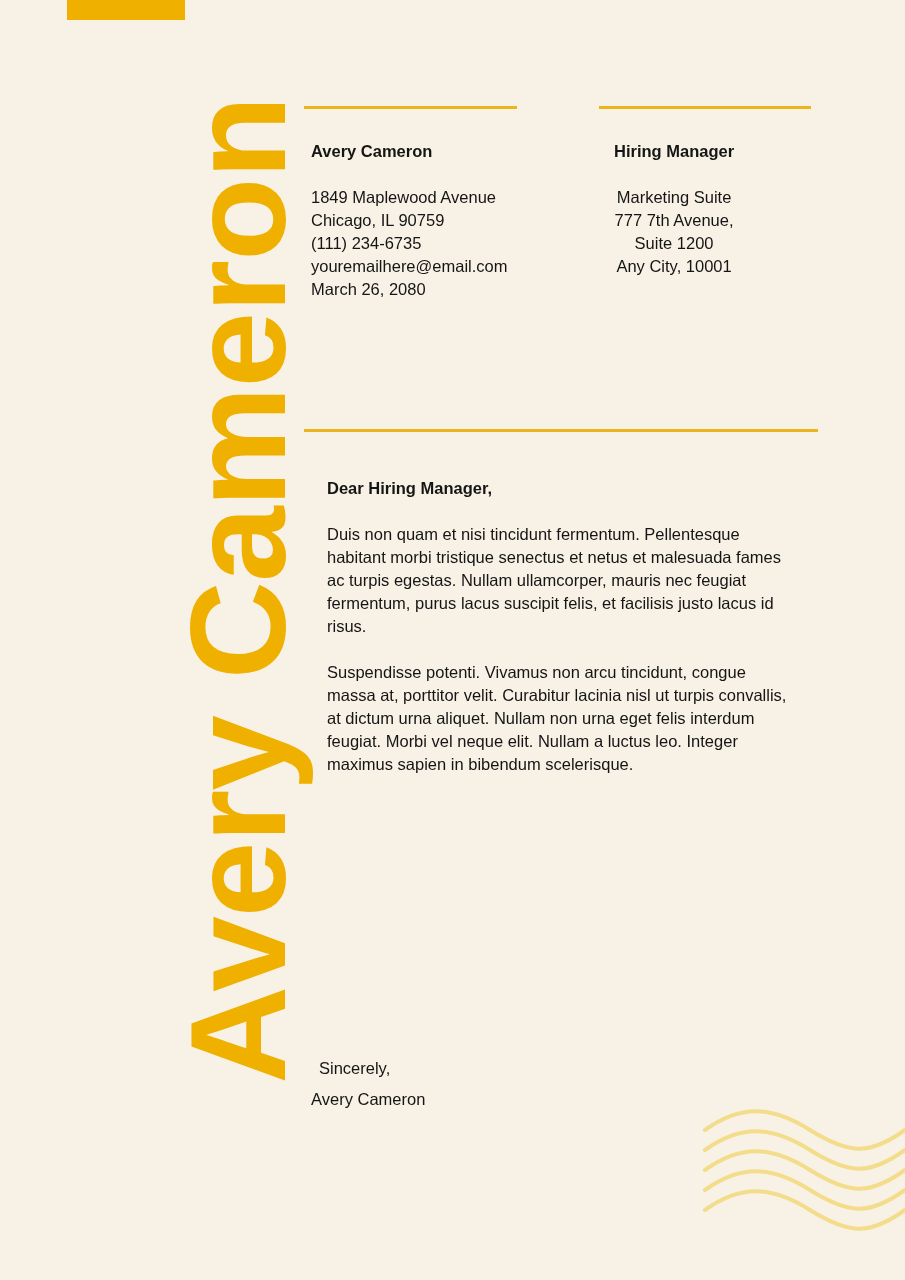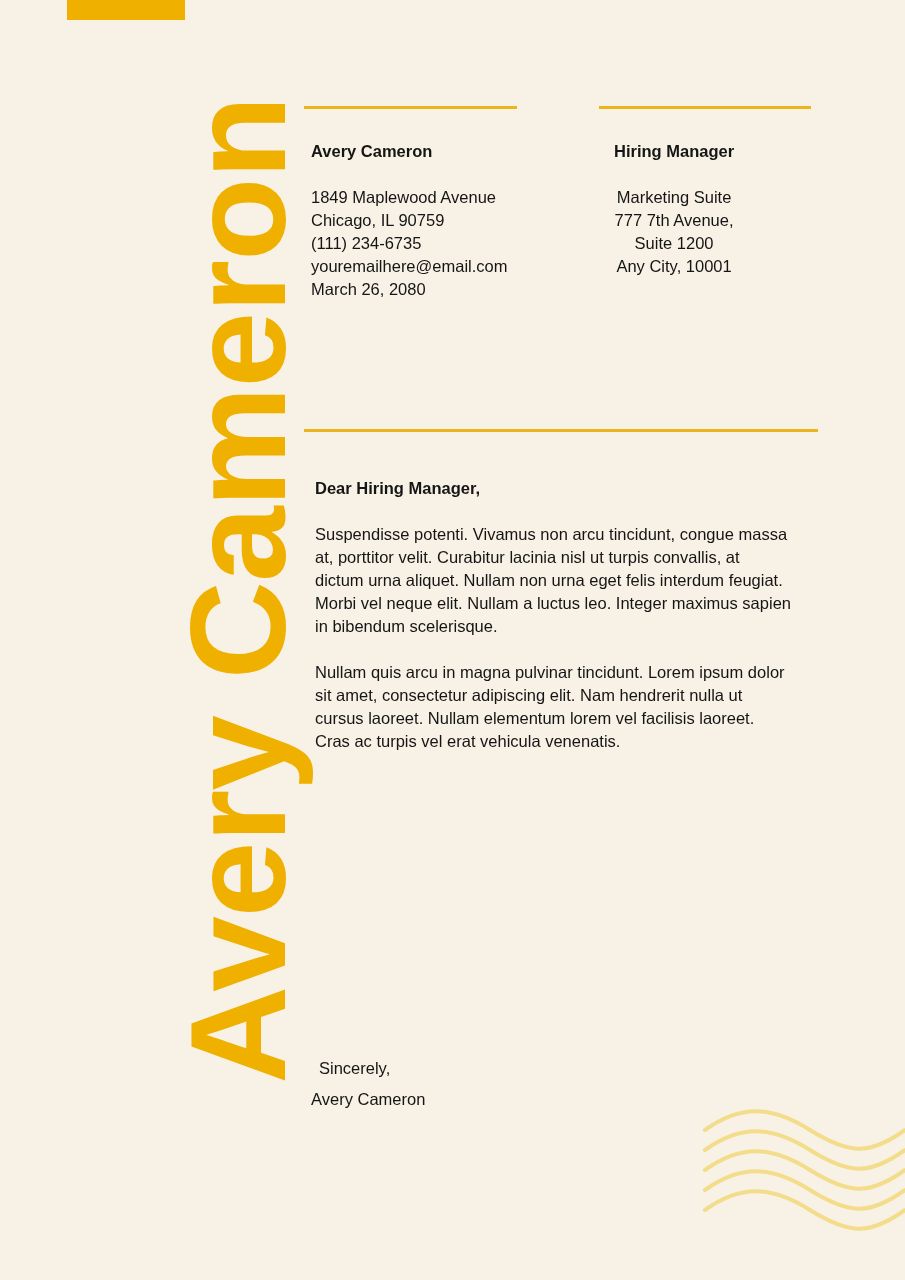--- a/index.html
+++ b/index.html
@@ -29,7 +29,7 @@
     .block p { margin: 0; }
     .gap { height: 23px; }
     .body { left: 311px; top: 477px; width: 480px; }
-    .para { margin: 0 0 23px 4px; }
+    .para { margin: 0 0 23px 16px; }
     .closing { left: 311px; top: 1049px; }
     .waves { position: absolute; left: 700px; top: 1095px; width: 205px; height: 150px; }
   </style>

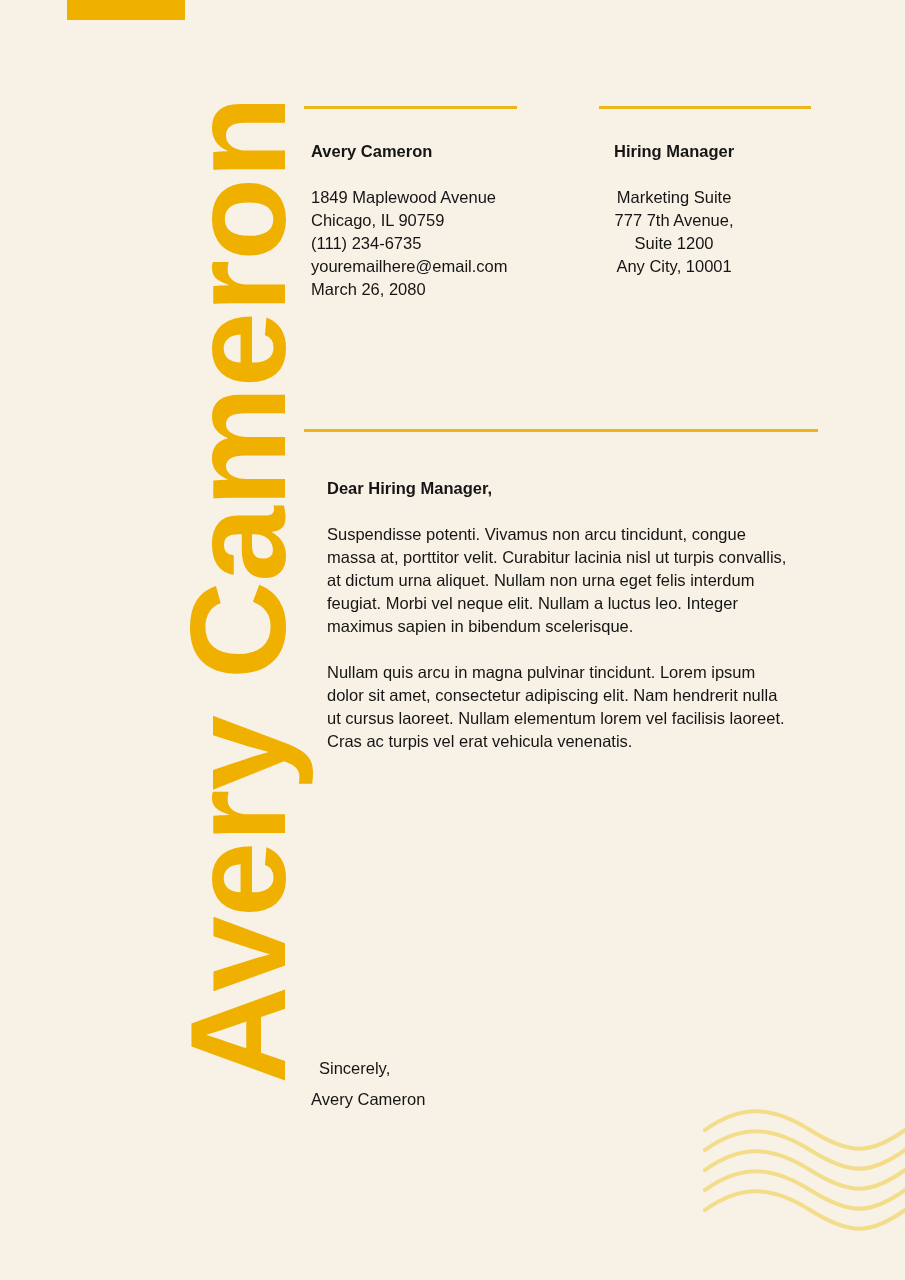--- a/index.html
+++ b/index.html
@@ -65,6 +65,7 @@
 
 <div class="txt body">
   <p class="para bold">Dear Hiring Manager,</p>
+  <p class="para">Duis non quam et nisi tincidunt fermentum. Pellentesque habitant morbi tristique senectus et netus et malesuada fames ac turpis egestas. Nullam ullamcorper, mauris nec feugiat fermentum, purus lacus suscipit felis, et facilisis justo lacus id risus.</p>
   <p class="para">Suspendisse potenti. Vivamus non arcu tincidunt, congue massa at, porttitor velit. Curabitur lacinia nisl ut turpis convallis, at dictum urna aliquet. Nullam non urna eget felis interdum feugiat. Morbi vel neque elit. Nullam a luctus leo. Integer maximus sapien in bibendum scelerisque.</p>
   <p class="para">Nullam quis arcu in magna pulvinar tincidunt. Lorem ipsum dolor sit amet, consectetur adipiscing elit. Nam hendrerit nulla ut cursus laoreet. Nullam elementum lorem vel facilisis laoreet. Cras ac turpis vel erat vehicula venenatis.</p>
 </div>

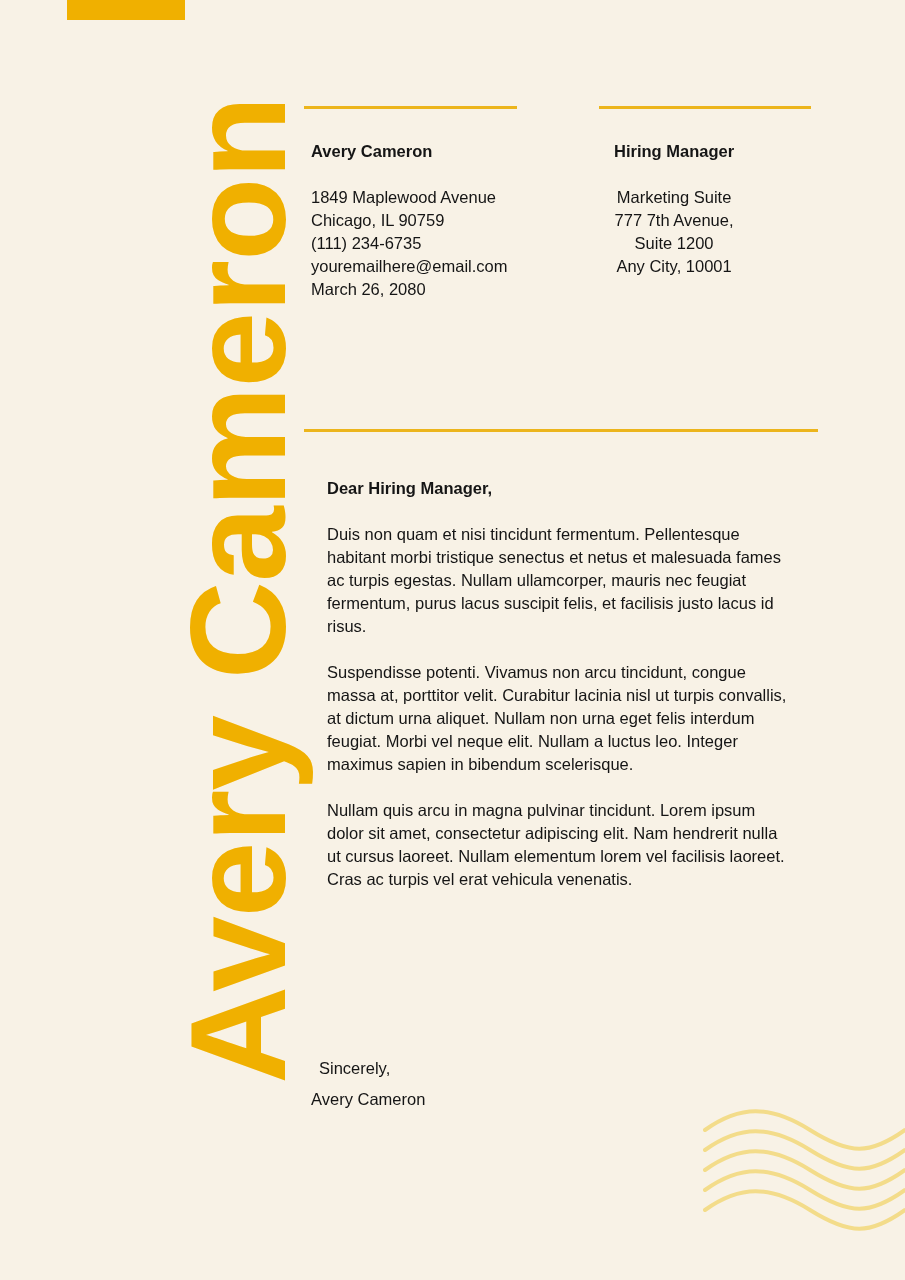--- a/index.html
+++ b/index.html
@@ -67,7 +67,6 @@
   <p class="para bold">Dear Hiring Manager,</p>
   <p class="para">Duis non quam et nisi tincidunt fermentum. Pellentesque habitant morbi tristique senectus et netus et malesuada fames ac turpis egestas. Nullam ullamcorper, mauris nec feugiat fermentum, purus lacus suscipit felis, et facilisis justo lacus id risus.</p>
   <p class="para">Suspendisse potenti. Vivamus non arcu tincidunt, congue massa at, porttitor velit. Curabitur lacinia nisl ut turpis convallis, at dictum urna aliquet. Nullam non urna eget felis interdum feugiat. Morbi vel neque elit. Nullam a luctus leo. Integer maximus sapien in bibendum scelerisque.</p>
-  <p class="para">Nullam quis arcu in magna pulvinar tincidunt. Lorem ipsum dolor sit amet, consectetur adipiscing elit. Nam hendrerit nulla ut cursus laoreet. Nullam elementum lorem vel facilisis laoreet. Cras ac turpis vel erat vehicula venenatis.</p>
 </div>
 
 <div class="txt closing">

